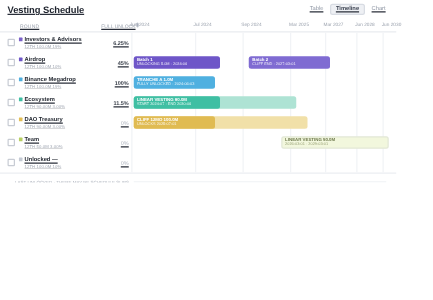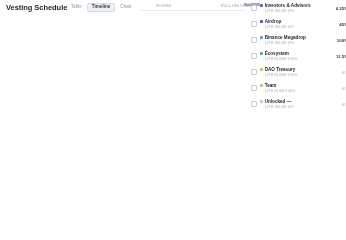--- a/index.html
+++ b/index.html
@@ -14,7 +14,7 @@
     width: 317px; height: 146px;
     position: relative;
     background: #ffffff;
-    display: flex; 
+    display: flex; flex-direction: column; text-decoration: underline;
   }
 
   

